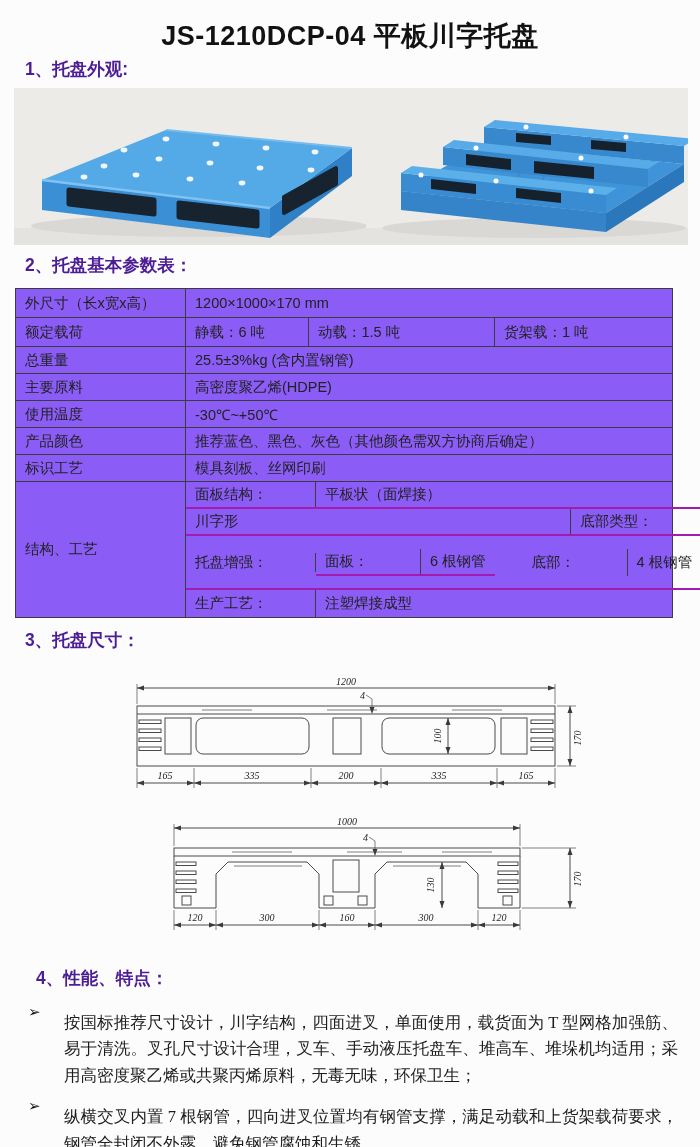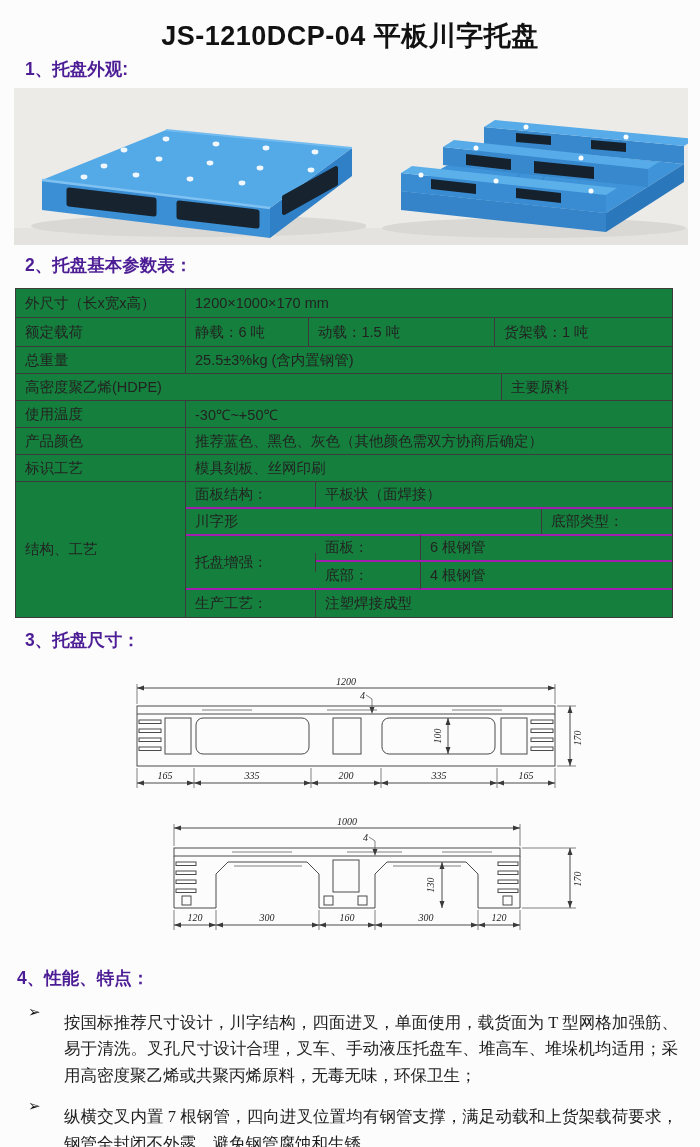--- a/index.html
+++ b/index.html
@@ -18,7 +18,7 @@
   .photos svg { display:block; }
 
   
-  .spec { top:288px; left:15px; width:658px; border:1px solid #3c3c3c; background:#15803d; }
+  .spec { top:288px; left:15px; width:658px; border:1px solid #3c3c3c; background:#8b5cf6; }
   .trow { display:flex; border-bottom:1px solid #3c3c3c; }
   .trow:last-child { border-bottom:none; }
   .cell { border-right:1px solid #3c3c3c; padding:0 9px; display:flex; align-items:center; font-size:14.5px; font-weight:500; color:#222; white-space:nowrap; overflow:hidden; }

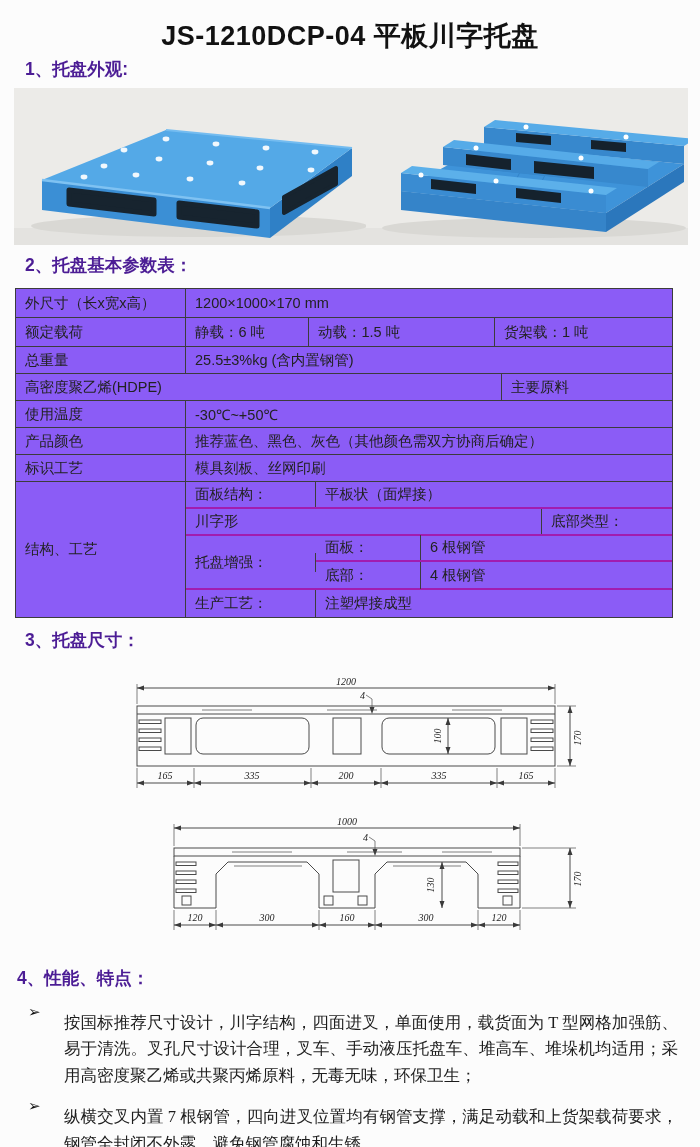--- a/index.html
+++ b/index.html
@@ -154,8 +154,8 @@
     <div class="cell grow">25.5±3%kg (含内置钢管)</div>
   </div>
   <div class="trow h27">
+    <div class="cell w-label">主要原料</div>
     <div class="cell grow">高密度聚乙烯(HDPE)</div>
-    <div class="cell w-label">主要原料</div>
   </div>
   <div class="trow h27">
     <div class="cell w-label">使用温度</div>

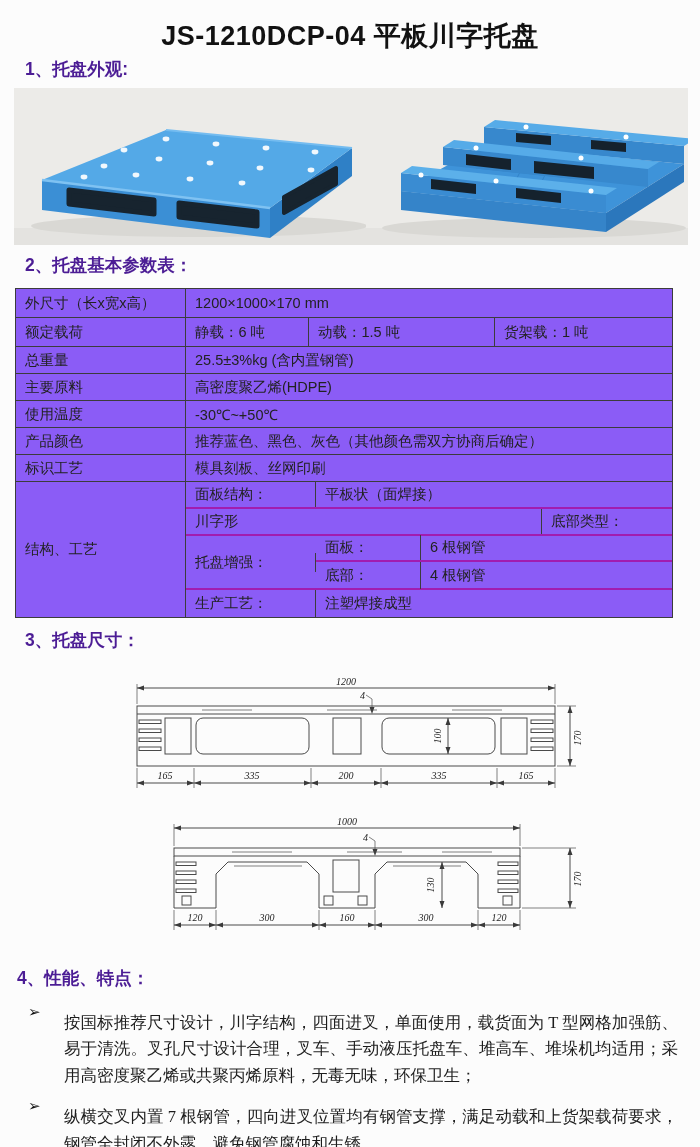--- a/index.html
+++ b/index.html
@@ -35,7 +35,7 @@
   .subrow { display:flex; border-bottom:2px solid #a21caf; height:27px; }
   .subrow.dbl { height:54px;align-items:center; }
   .subrow:last-child { border-bottom:none; }
-  .nested { flex:1; display:flex; flex-direction:column; }
+  .nested { flex:1; display:flex; flex-direction:row;gap:28px; }
   .nested .subrow { height:27px; }
 
   

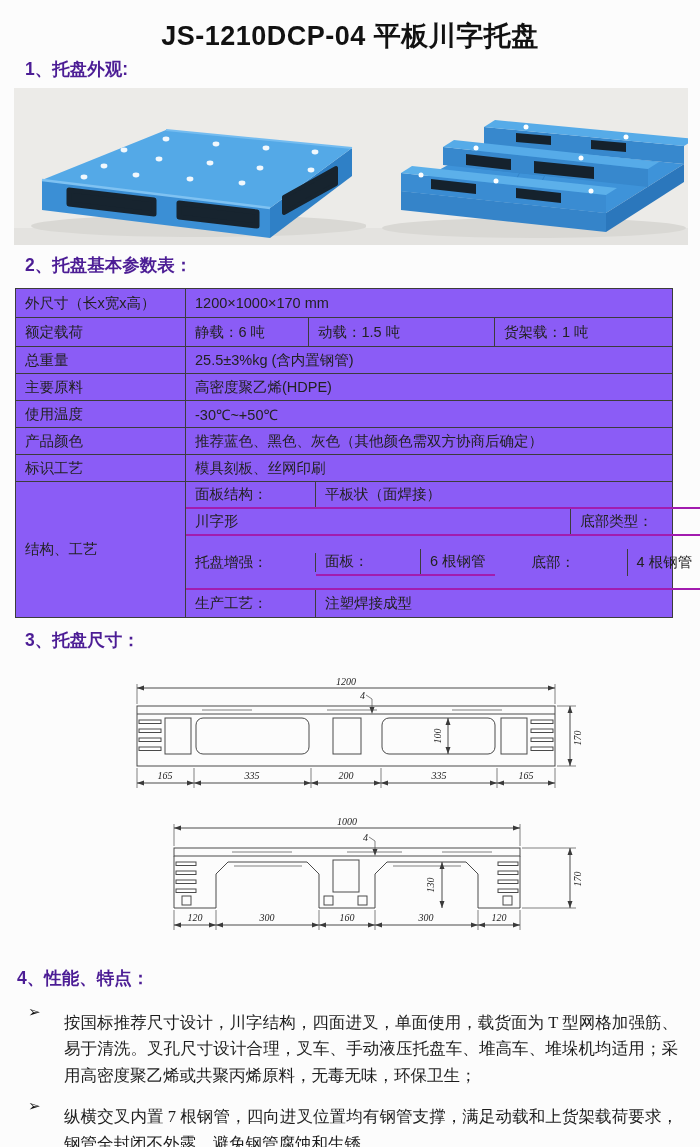--- a/index.html
+++ b/index.html
@@ -12,7 +12,7 @@
   #h1 { top:57px; left:25px; }
   #h2 { top:253px; left:25px; }
   #h3 { top:628px; left:25px; }
-  #h4 { top:966px; left:17px; }
+  #h4 { top:966px; left:36px; }
 
   .photos { top:88px; left:14px; width:674px; height:157px; display:flex; }
   .photos svg { display:block; }

